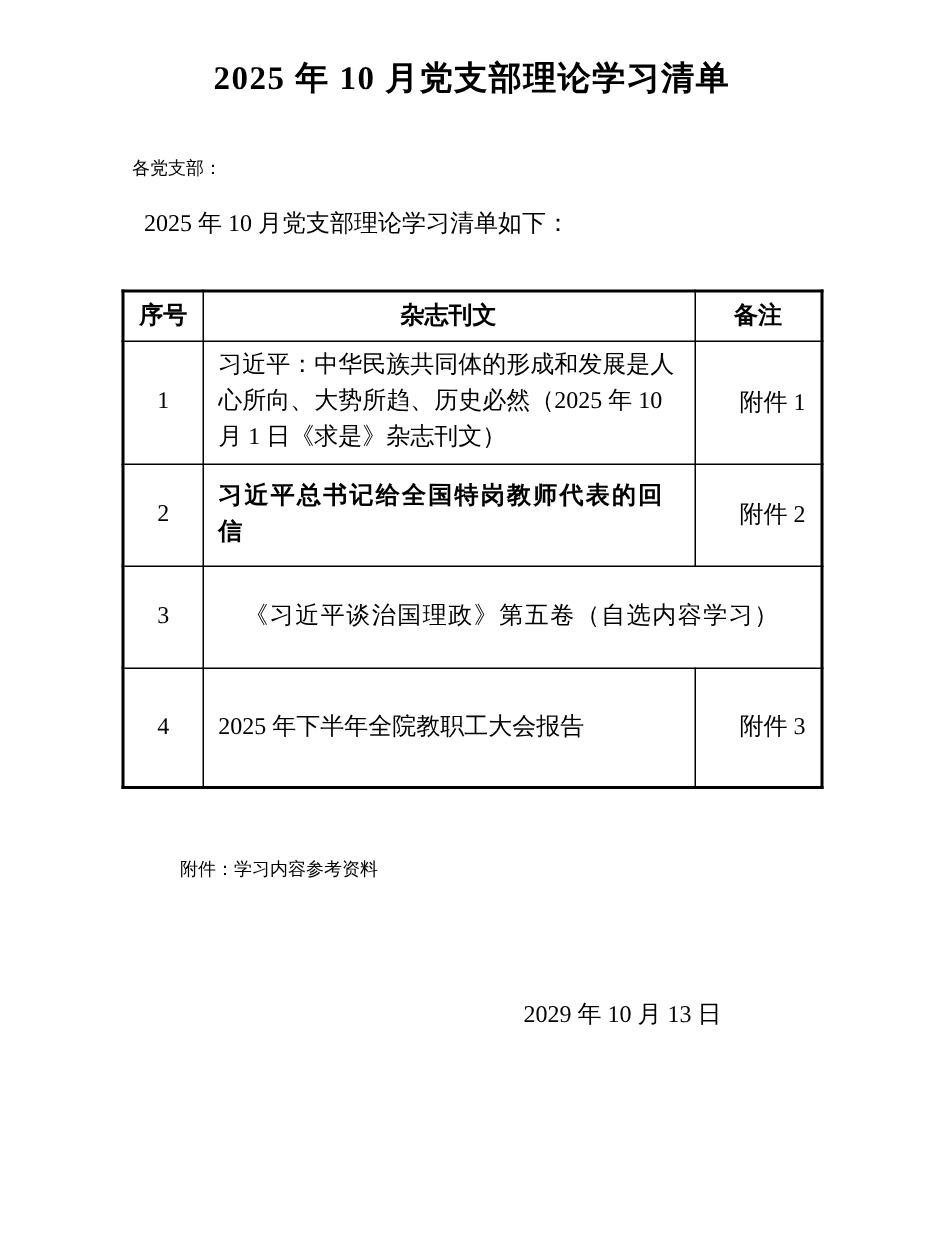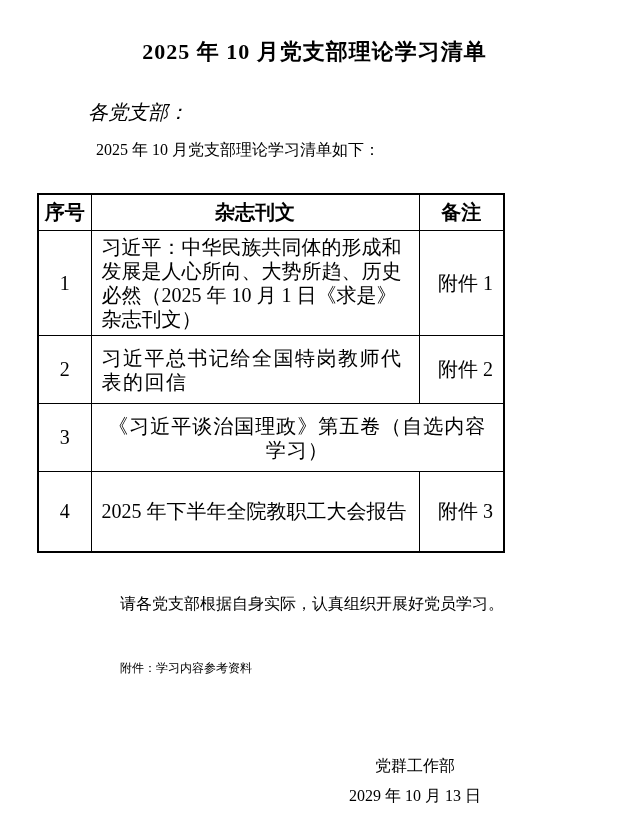--- a/index.html
+++ b/index.html
@@ -25,9 +25,8 @@
   }
   .salutation {
     margin: 34px 0 16px 88px;
-    font-size: 20px;
+    font-size: 12px;
     line-height: 22px;
-    font-style: italic;
   }
   .intro {
     margin: 16px 0 0 96px;

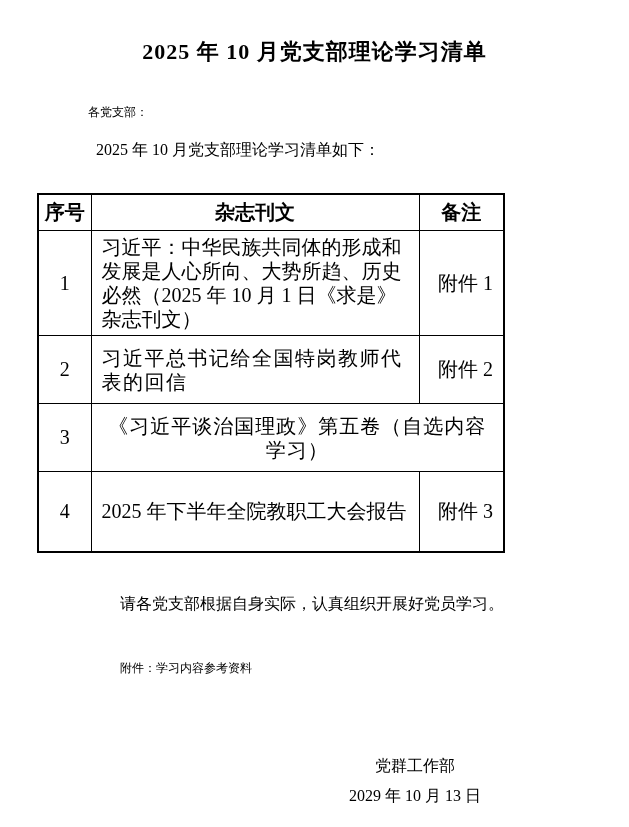--- a/index.html
+++ b/index.html
@@ -34,12 +34,12 @@
     line-height: 22px;
   }
   table.study-table {
-    margin: 32px 0 0 37px;
+    margin: 32px 0 0 81px;
     width: 466px;
     border-collapse: collapse;
     table-layout: fixed;
     border: 2px solid #000000;
-    font-size: 20px;
+    font-size: 16px;
   }
   table.study-table col.c-no { width: 53px; }
   table.study-table col.c-content { width: 328px; }

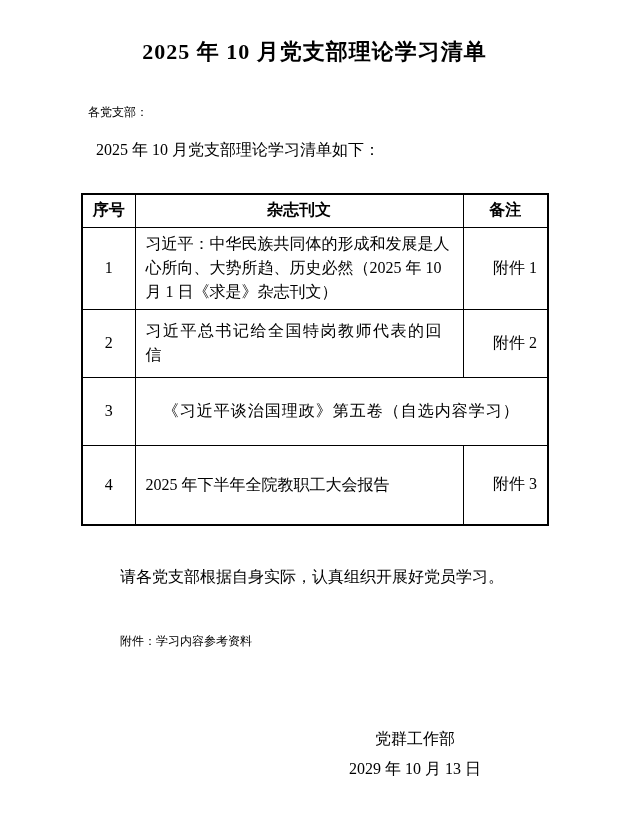--- a/index.html
+++ b/index.html
@@ -73,7 +73,7 @@
     text-align: left;
     line-height: 24px;
   }
-  td.cell-content.spread { letter-spacing: 1.5px; }
+  td.cell-content.spread { letter-spacing: 1.5px; font-weight: bold; }
   td.cell-content.centered { text-align: center; letter-spacing: 1px; }
   .closing {
     margin: 40px 0 0 120px;

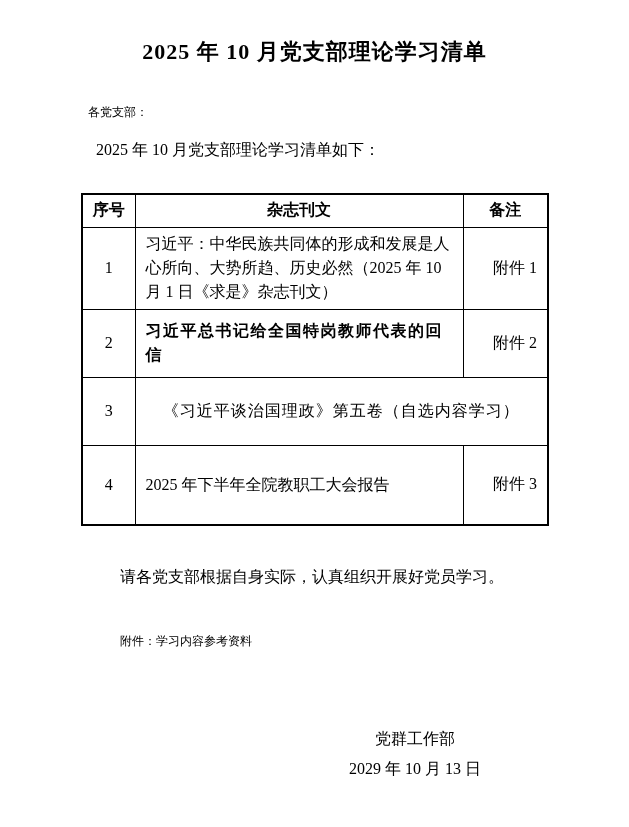--- a/index.html
+++ b/index.html
@@ -138,7 +138,6 @@
     </tbody>
   </table>
 
-  <div class="closing">请各党支部根据自身实际，认真组织开展好党员学习。</div>
 
   <div class="attachment">附件：学习内容参考资料</div>
 

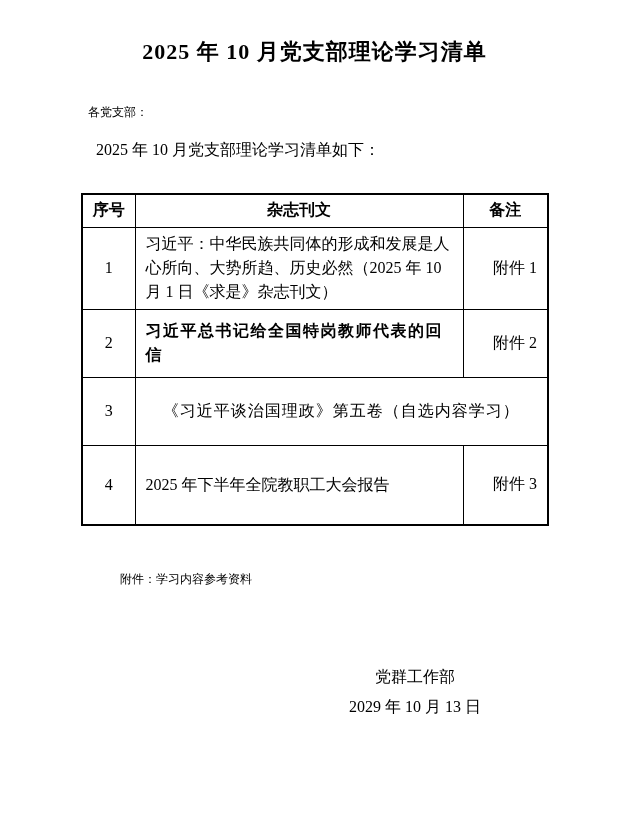--- a/index.html
+++ b/index.html
@@ -142,7 +142,6 @@
   <div class="attachment">附件：学习内容参考资料</div>
 
   <div class="signature">
-    <div class="sig-line">党群工作部</div>
     <div class="sig-line">2029 年 10 月 13 日</div>
   </div>
 

